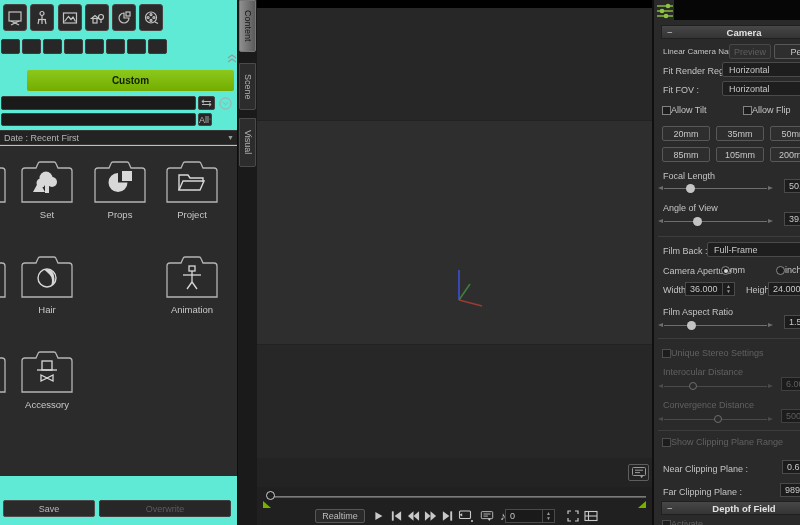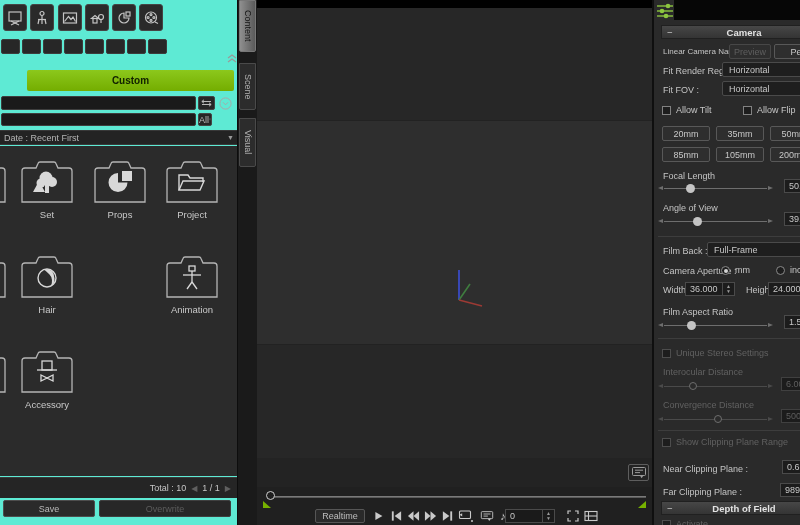--- a/index.html
+++ b/index.html
@@ -59,7 +59,7 @@
   .valbox.dim{color:#5e5e5e;border-color:#404040;}
   .cb{display:inline-block;width:9px;height:9px;border:1px solid #828282;background:#1d1d1d;}
   .cb.dim{border-color:#4d4d4d;}
-  .cbrow{position:absolute;display:flex;align-items:center;gap:5px;}
+  .cbrow{position:absolute;display:flex;align-items:center;}
   .radio{display:inline-block;width:9px;height:9px;border:1px solid #8a8a8a;border-radius:50%;position:relative;background:#1d1d1d;}
   .radio.sel:after{content:"";position:absolute;left:2px;top:2px;width:4px;height:4px;border-radius:50%;background:#d4d4d4;}
   .slider{position:absolute;height:11px;width:115px;}

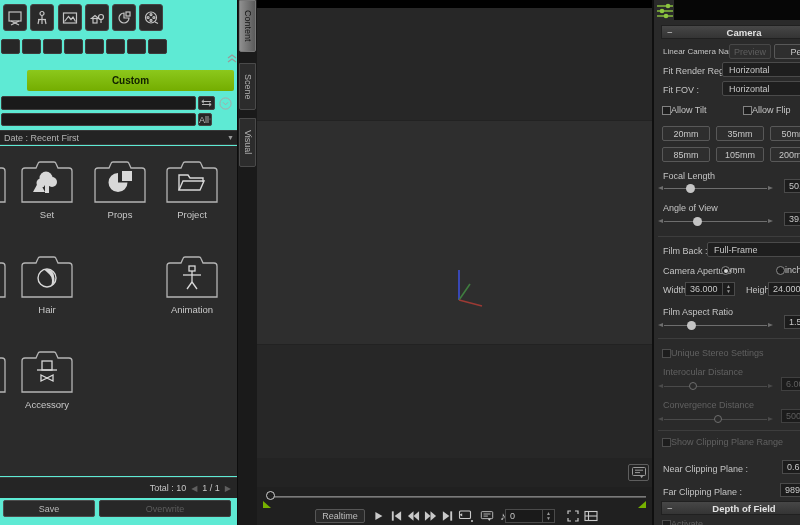--- a/index.html
+++ b/index.html
@@ -280,12 +280,6 @@
       </div>
     </div>
 
-    <div class="abs totrow">
-      <span>Total : 10</span>
-      <span class="pagearrow">◀</span>
-      <span>1 / 1</span>
-      <span class="pagearrow">▶</span>
-    </div>
 
     <div class="bot-btn" style="left:3px;width:92px">
       <span>Save</span>

